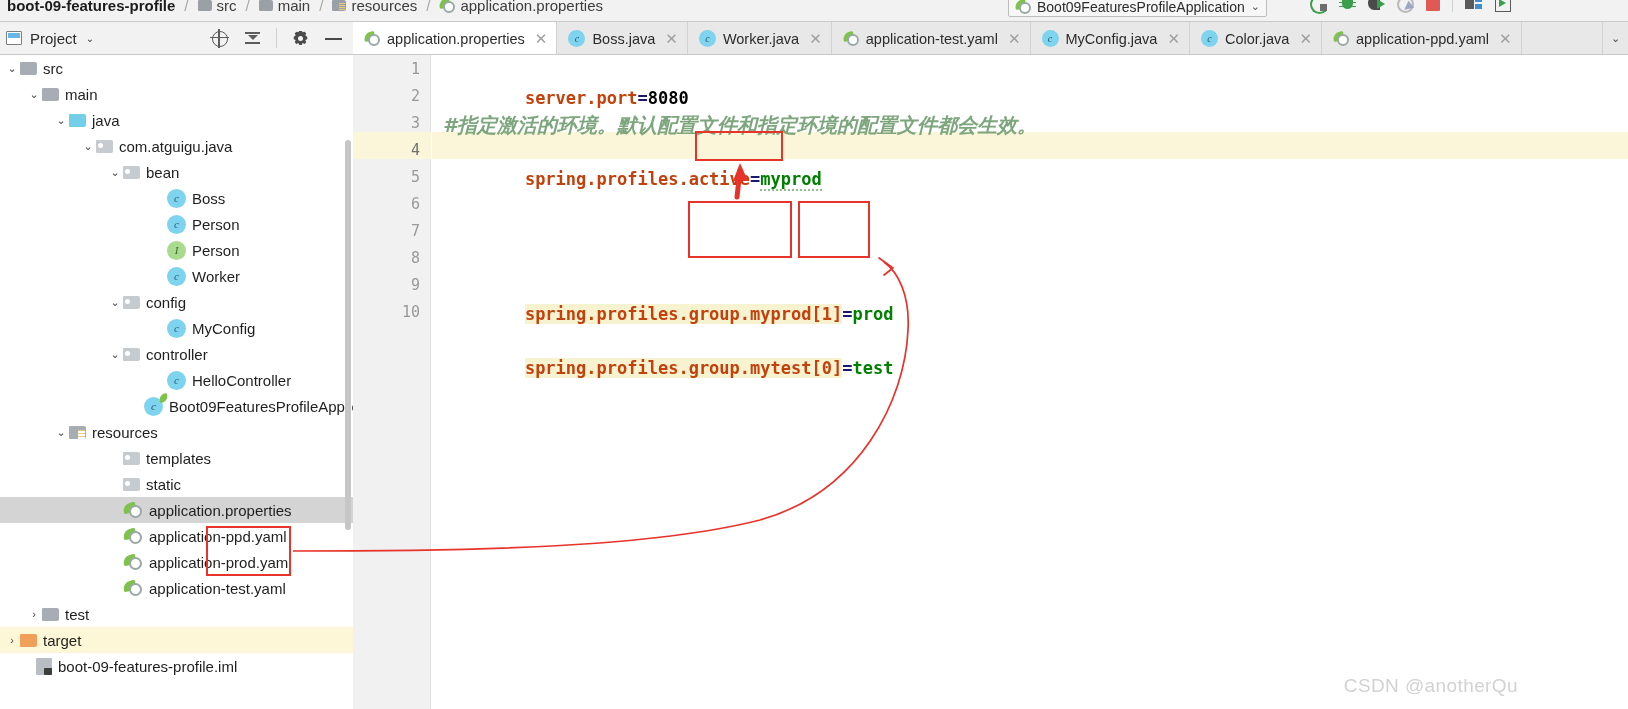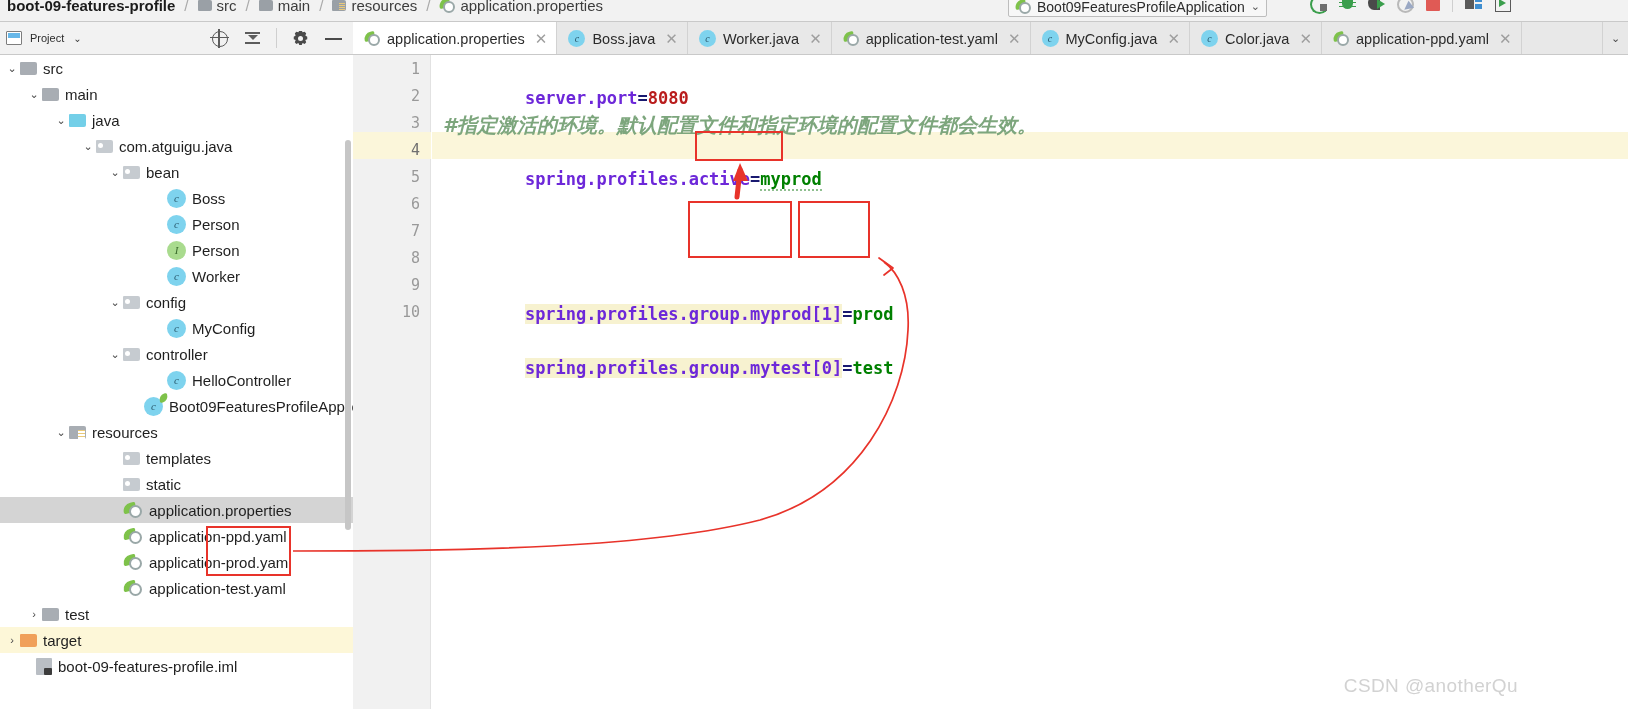--- a/index.html
+++ b/index.html
@@ -124,7 +124,7 @@
   .panelhdr .winicon::after{
     content:""; position:absolute; left:1px; top:1px; width:12px; height:5px; background:#67b7e8;
   }
-  .panelhdr .ptitle { font-size:11px; color:#2b2b2b; }
+  .panelhdr .ptitle { font-size:15px; color:#2b2b2b; }
   .panelhdr .caret { font-size:10px; color:#3c3c3c; margin-left:1px; }
   .hdricons { margin-left:auto; display:flex; align-items:center; gap:14px; padding-right:10px; }
   .hi { width:19px; height:19px; position:relative; display:inline-block; }

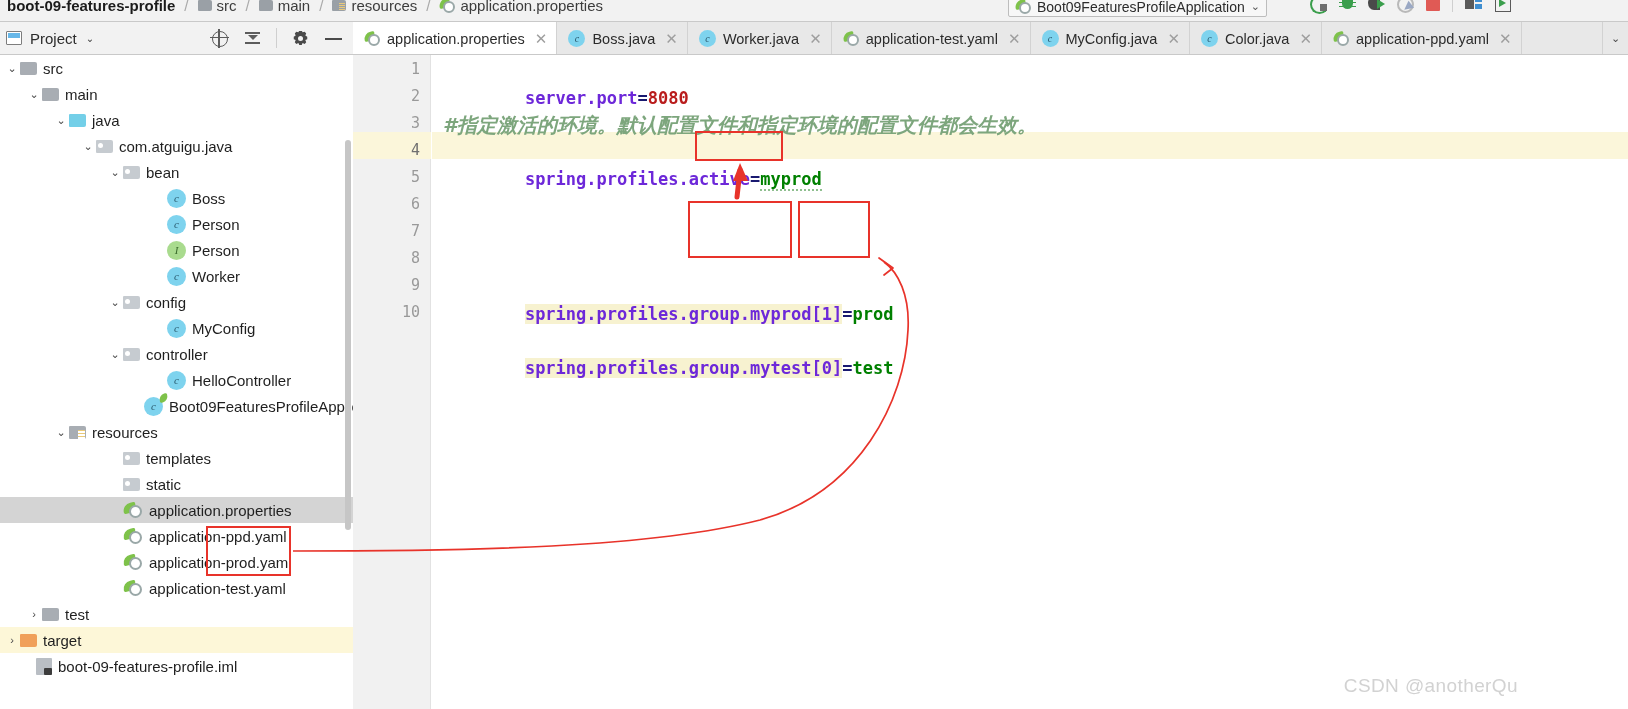--- a/index.html
+++ b/index.html
@@ -272,7 +272,7 @@
   .linehl {
     position:absolute; left:0; width:1196px; height:27px; background:#fbf6da;
   }
-  .k { color:#6d28d9; font-weight:bold; }
+  .k { color:#c2410c; font-weight:bold; }
   .eq { color:#191970; font-weight:bold; }
   .num { color:#b91c1c; font-weight:bold; }
   .val { color:#008000; font-weight:bold; }

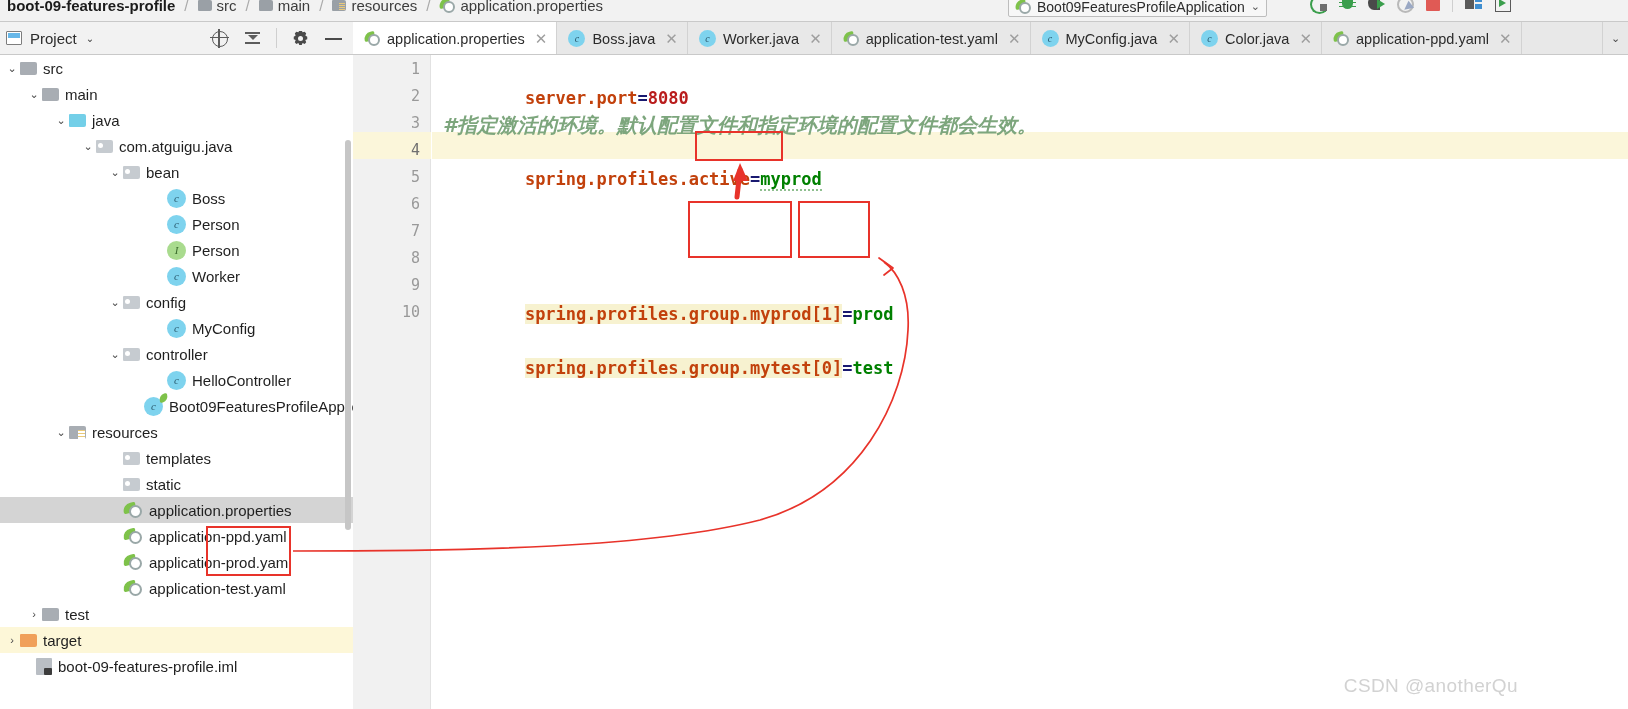--- a/index.html
+++ b/index.html
@@ -274,7 +274,7 @@
   }
   .k { color:#c2410c; font-weight:bold; }
   .eq { color:#191970; font-weight:bold; }
-  .num { color:#b91c1c; font-weight:bold; }
+  .num { color:#000000; font-weight:bold; }
   .val { color:#008000; font-weight:bold; }
   .cmt { color:#7da67d; font-style:italic; font-weight:bold; font-family:"DejaVu Sans", sans-serif; font-size:20px; }
   .khl { background:#f7f2d0; }

